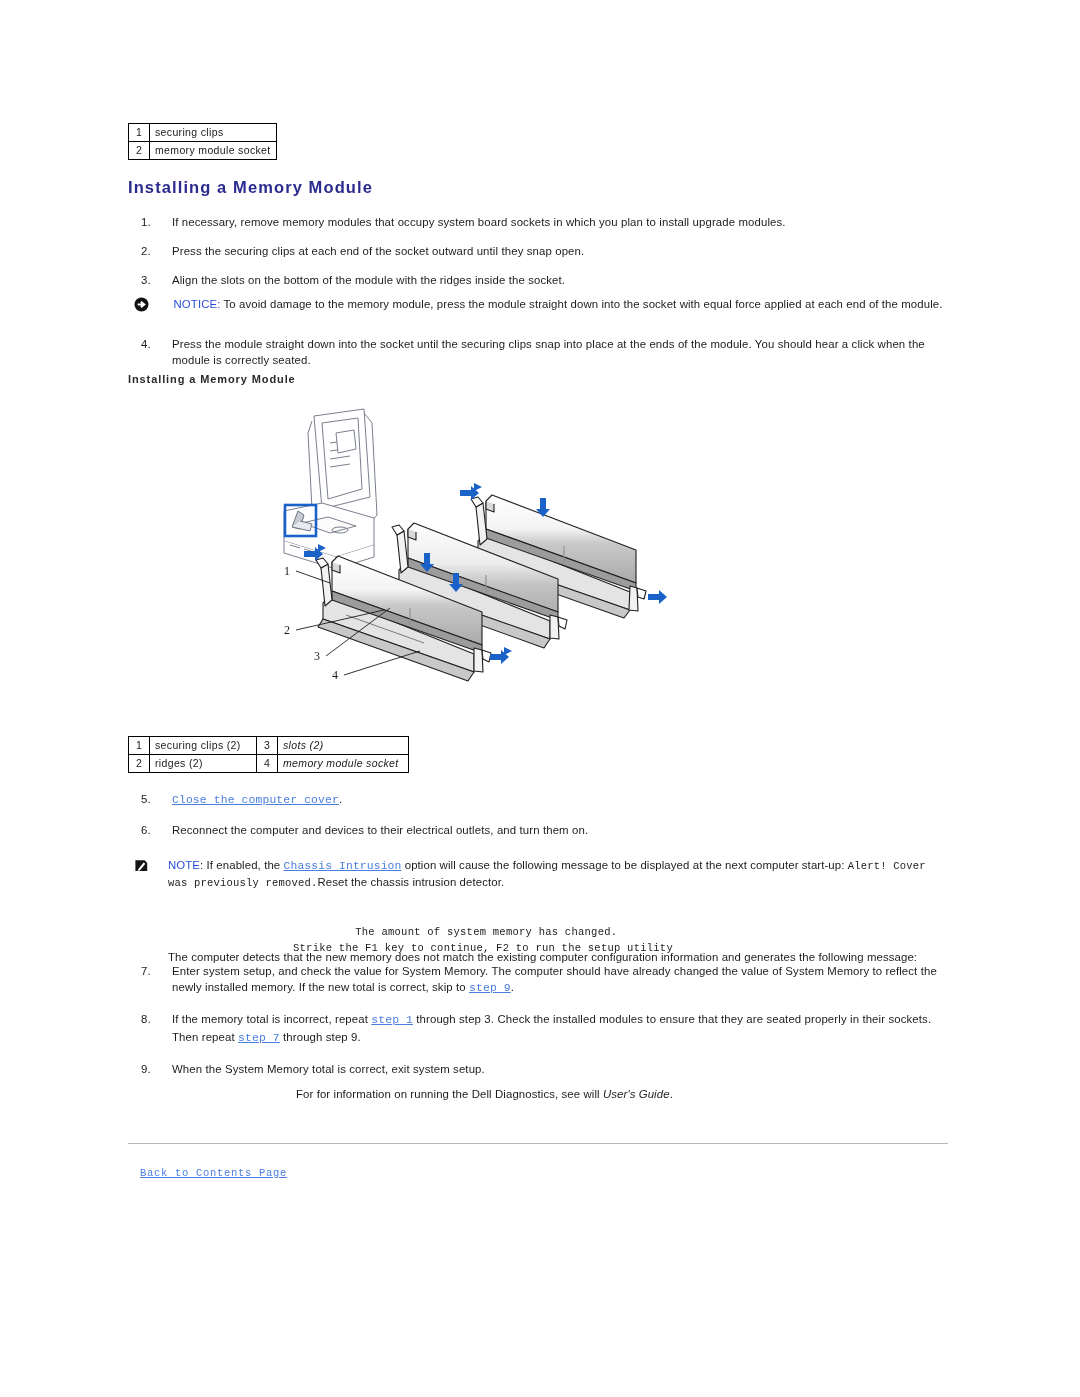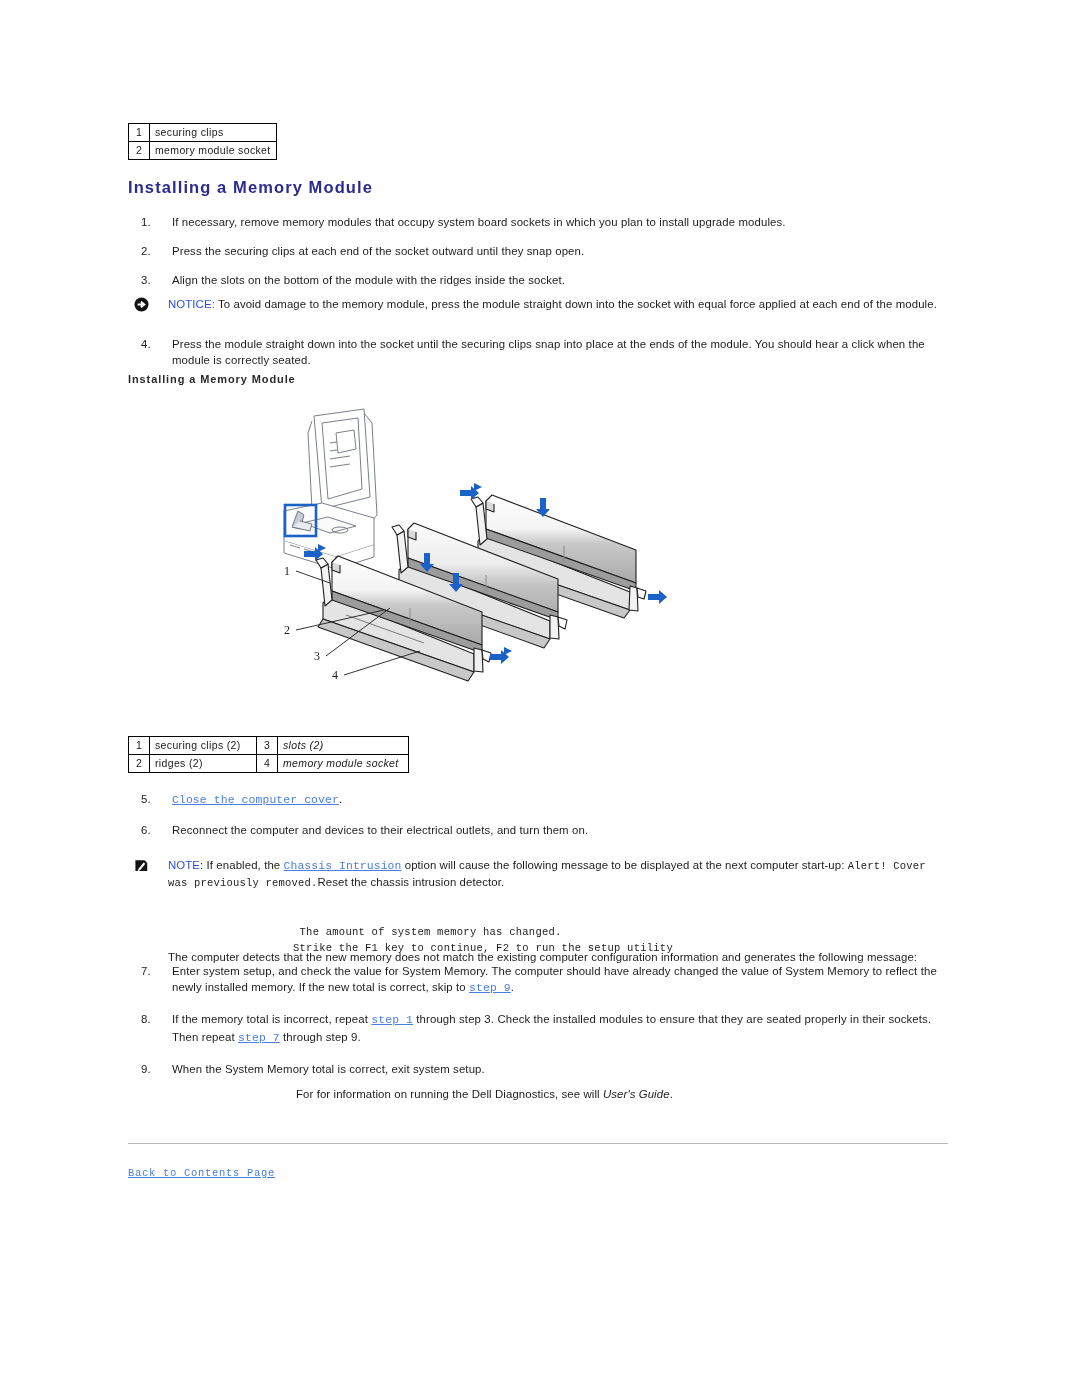--- a/index.html
+++ b/index.html
@@ -113,7 +113,7 @@
     letter-spacing: 0.1px;
   }
   .admon .lead { color: #2b4fd8; }
-  .admon-notice { top: 296px; }
+  .admon-notice { top: 296px; text-align: center; }
   .admon-note { top: 857px; }
   .admon-icon {
     position: absolute;

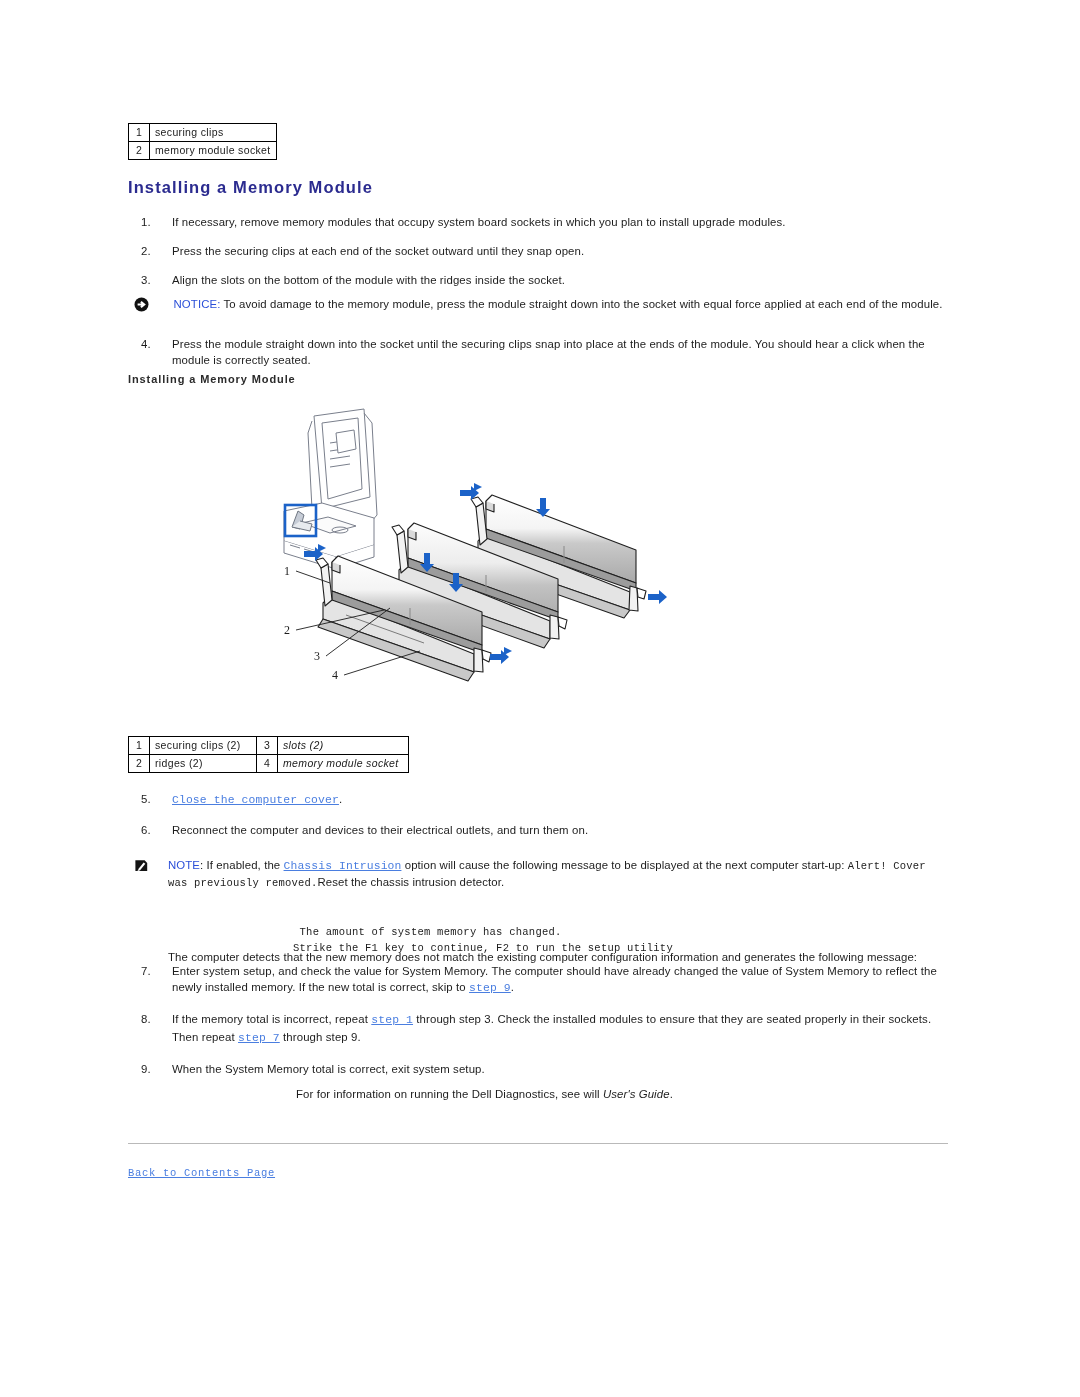--- a/index.html
+++ b/index.html
@@ -151,6 +151,7 @@
     color: #1c1c1c;
     letter-spacing: 0.25px;
     white-space: pre;
+    text-align: center;
   }
 
   a.doclink {

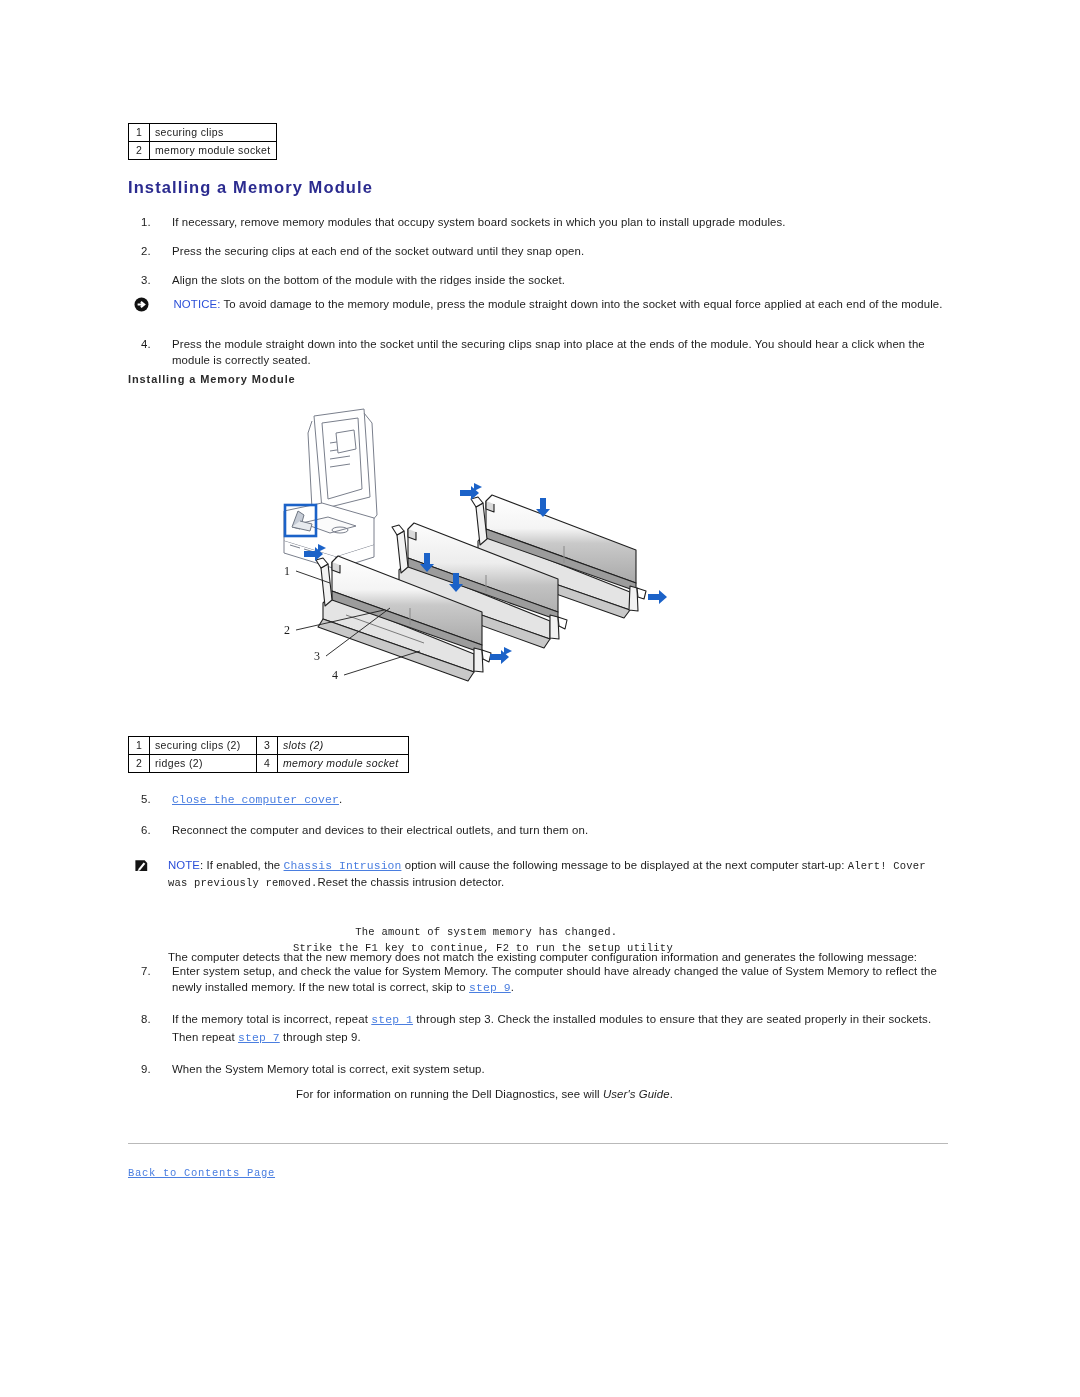--- a/index.html
+++ b/index.html
@@ -172,7 +172,7 @@
   }
   .footer-link {
     position: absolute;
-    left: 0;
+    left: 12px;
     top: 1166px;
     font-size: 10.5px;
     letter-spacing: 0.7px;

